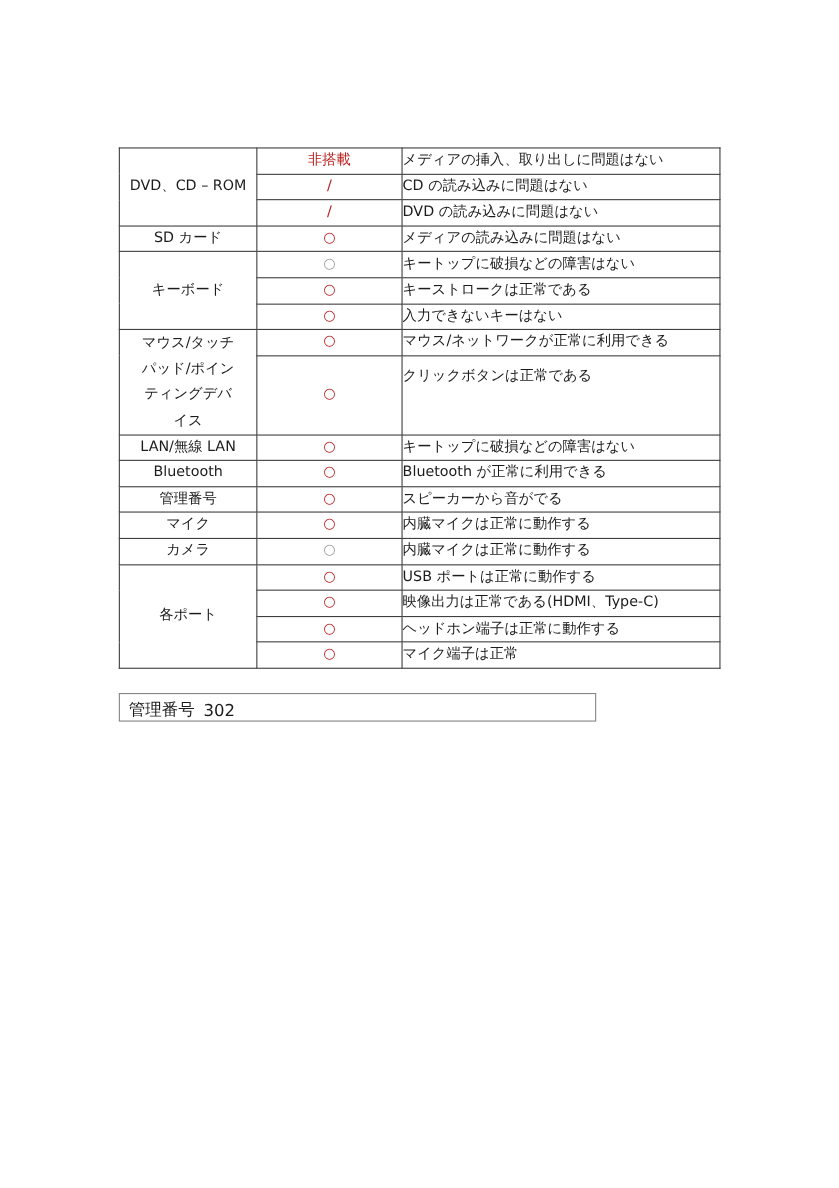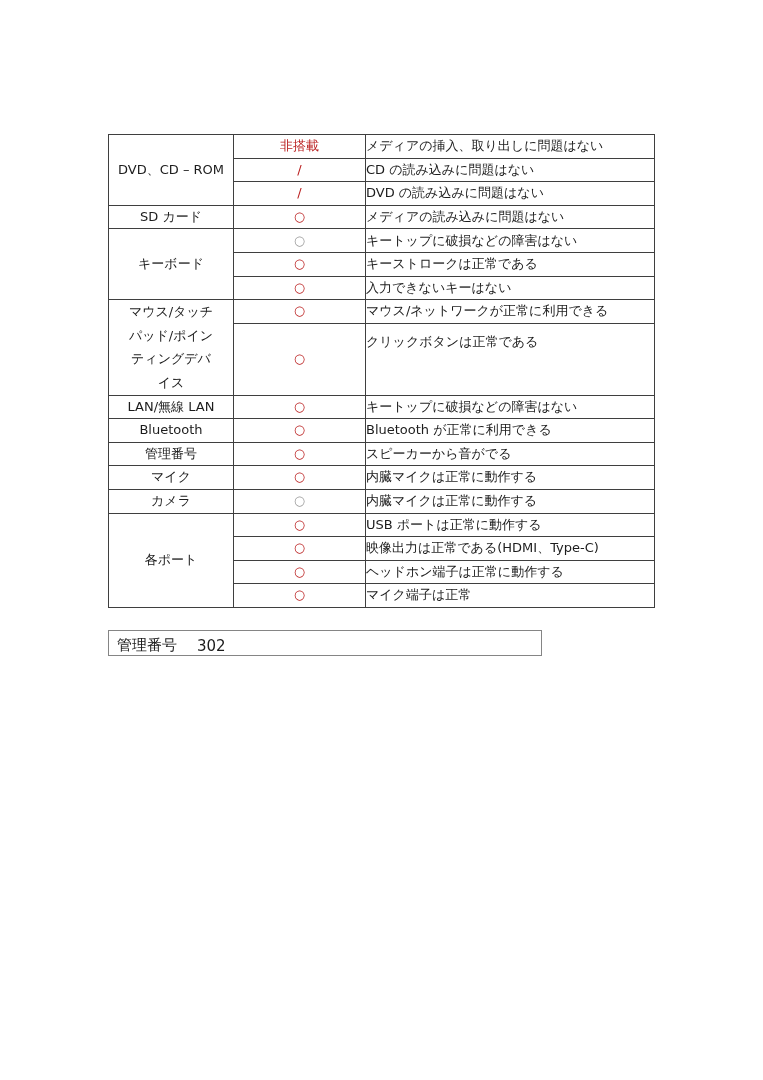--- a/index.html
+++ b/index.html
@@ -77,7 +77,7 @@
     font-size: 15px;
   }
   .mgmt-box .label { margin-left: 8px; }
-  .mgmt-box .value { margin-left: 20px; }
+  .mgmt-box .value { margin-left: 8px; }
 </style>
 </head>
 <body>

